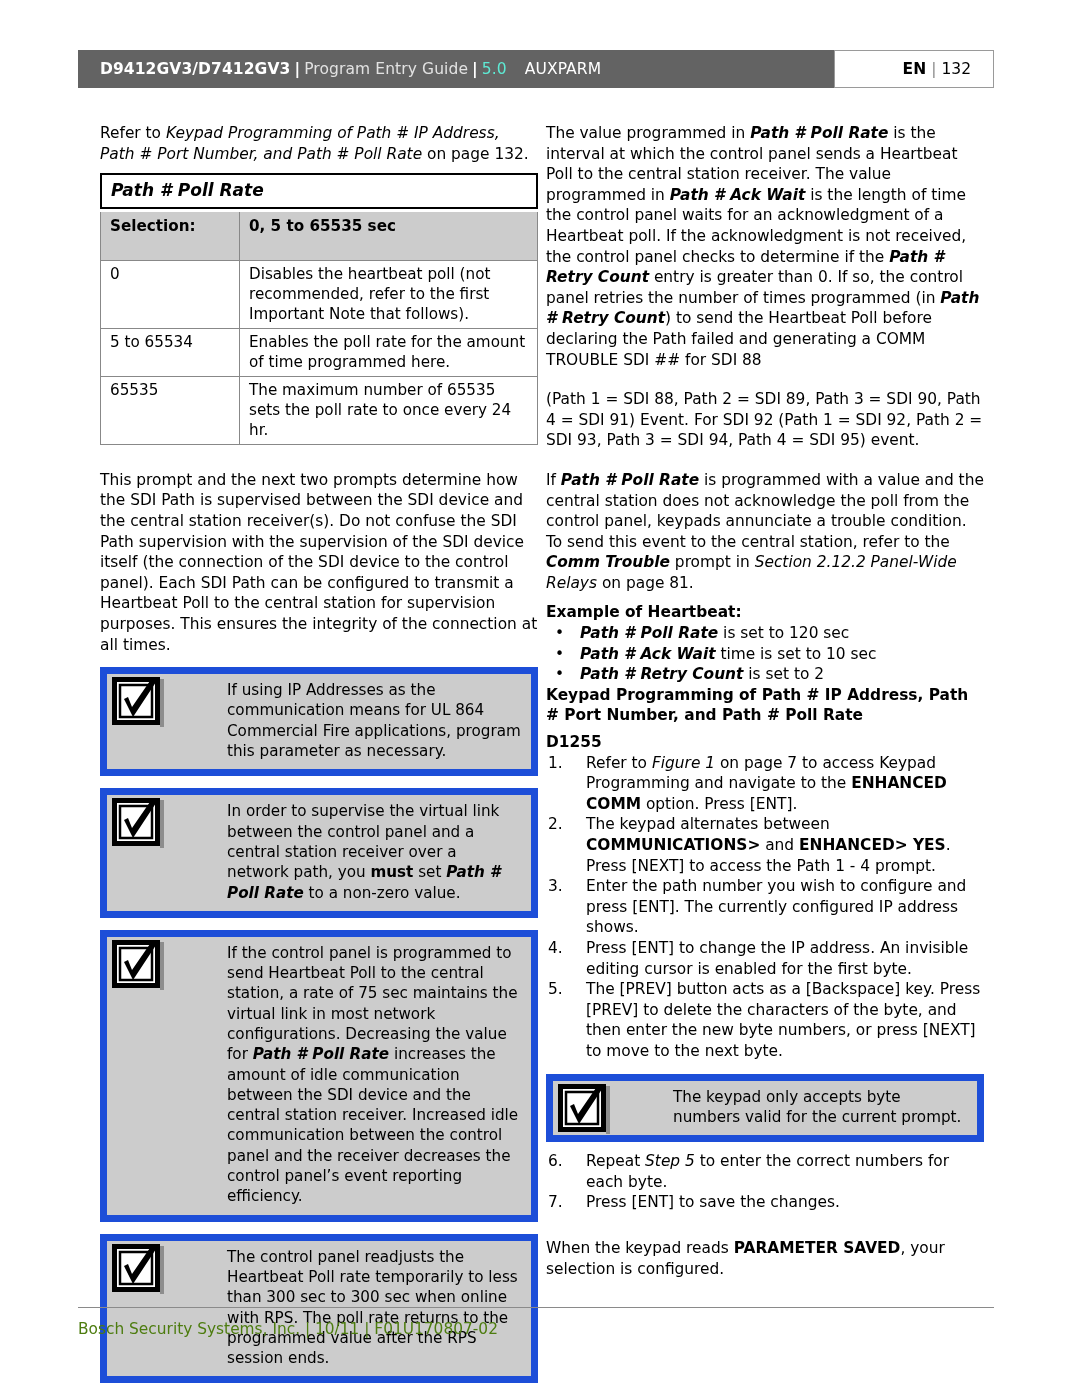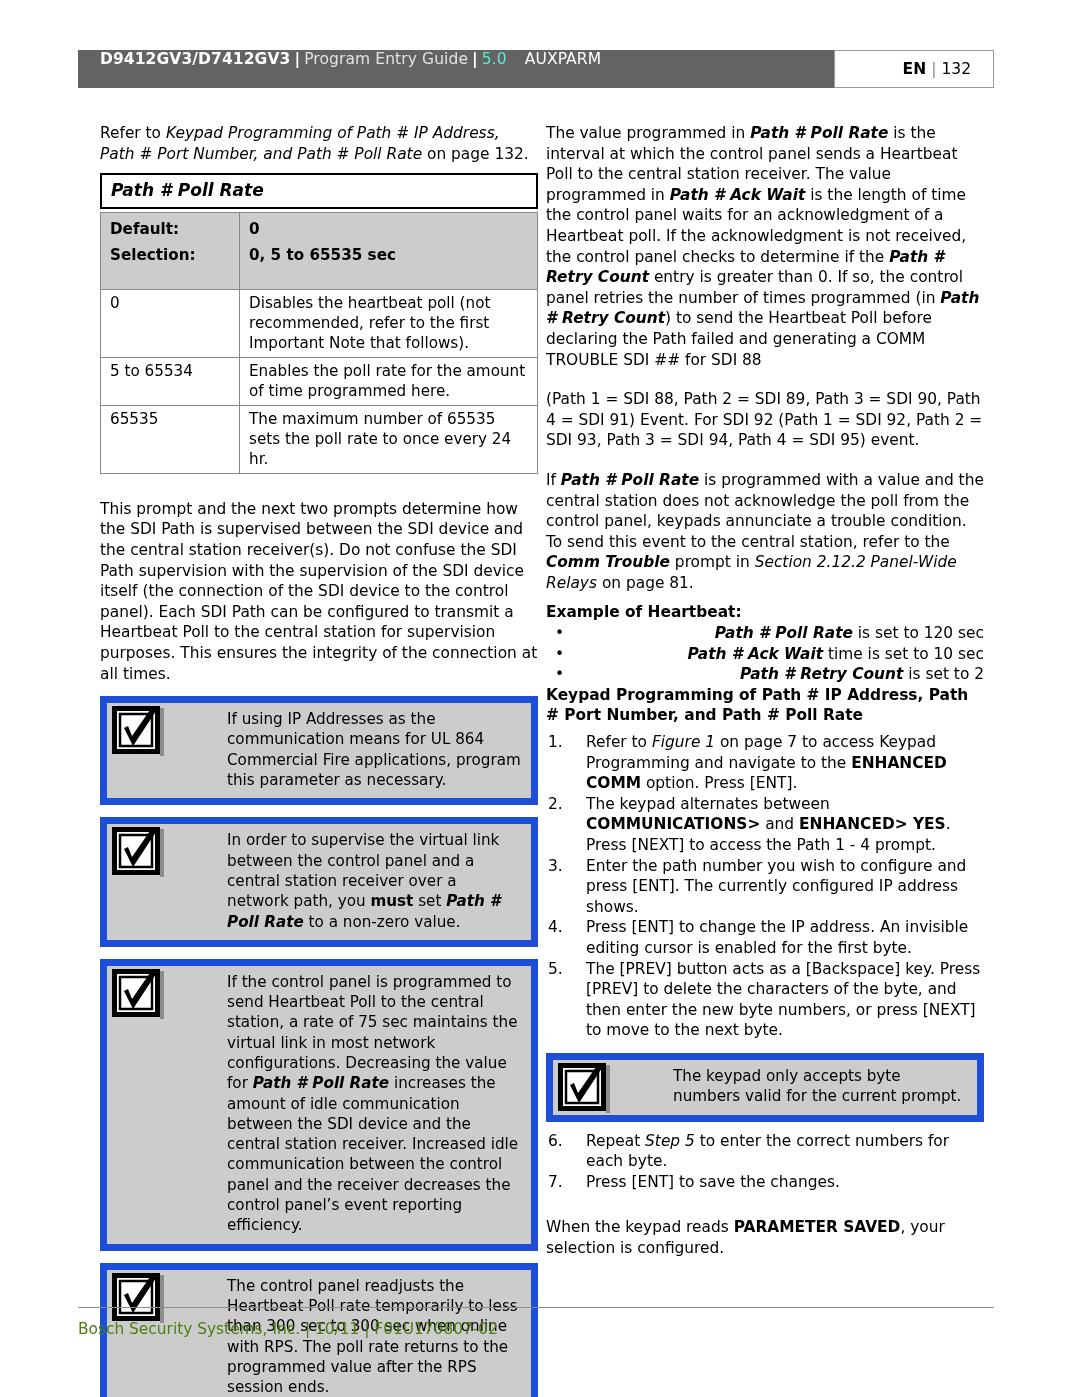--- a/index.html
+++ b/index.html
@@ -36,7 +36,7 @@
     flex: 1 1 auto;
     background: #636363;
     display: flex;
-    align-items: flex-start;
+    align-items: center;
     padding-left: 22px;
     box-sizing: border-box;
     color: #ffffff;

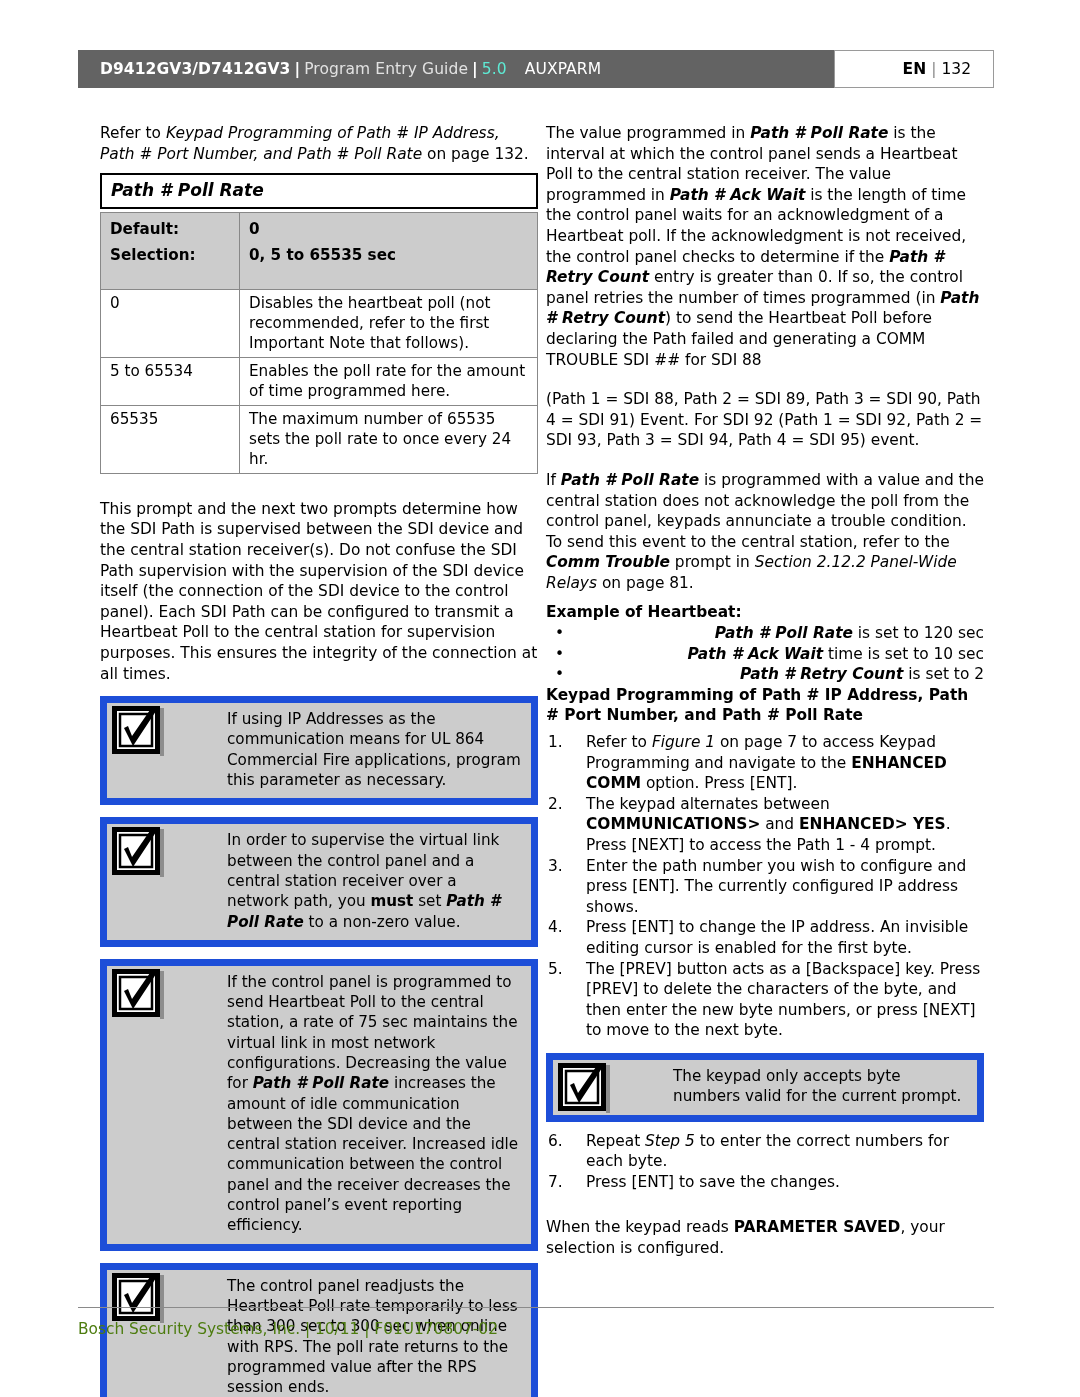--- a/index.html
+++ b/index.html
@@ -237,10 +237,6 @@
 
     <table class="spec-table">
       <tbody>
-          <tr class="spec-head first">
-        <td class="col-key">Default:</td>
-        <td>0</td>
-      </tr>
       <tr class="spec-head second">
         <td class="col-key">Selection:</td>
         <td>0, 5 to 65535 sec</td>

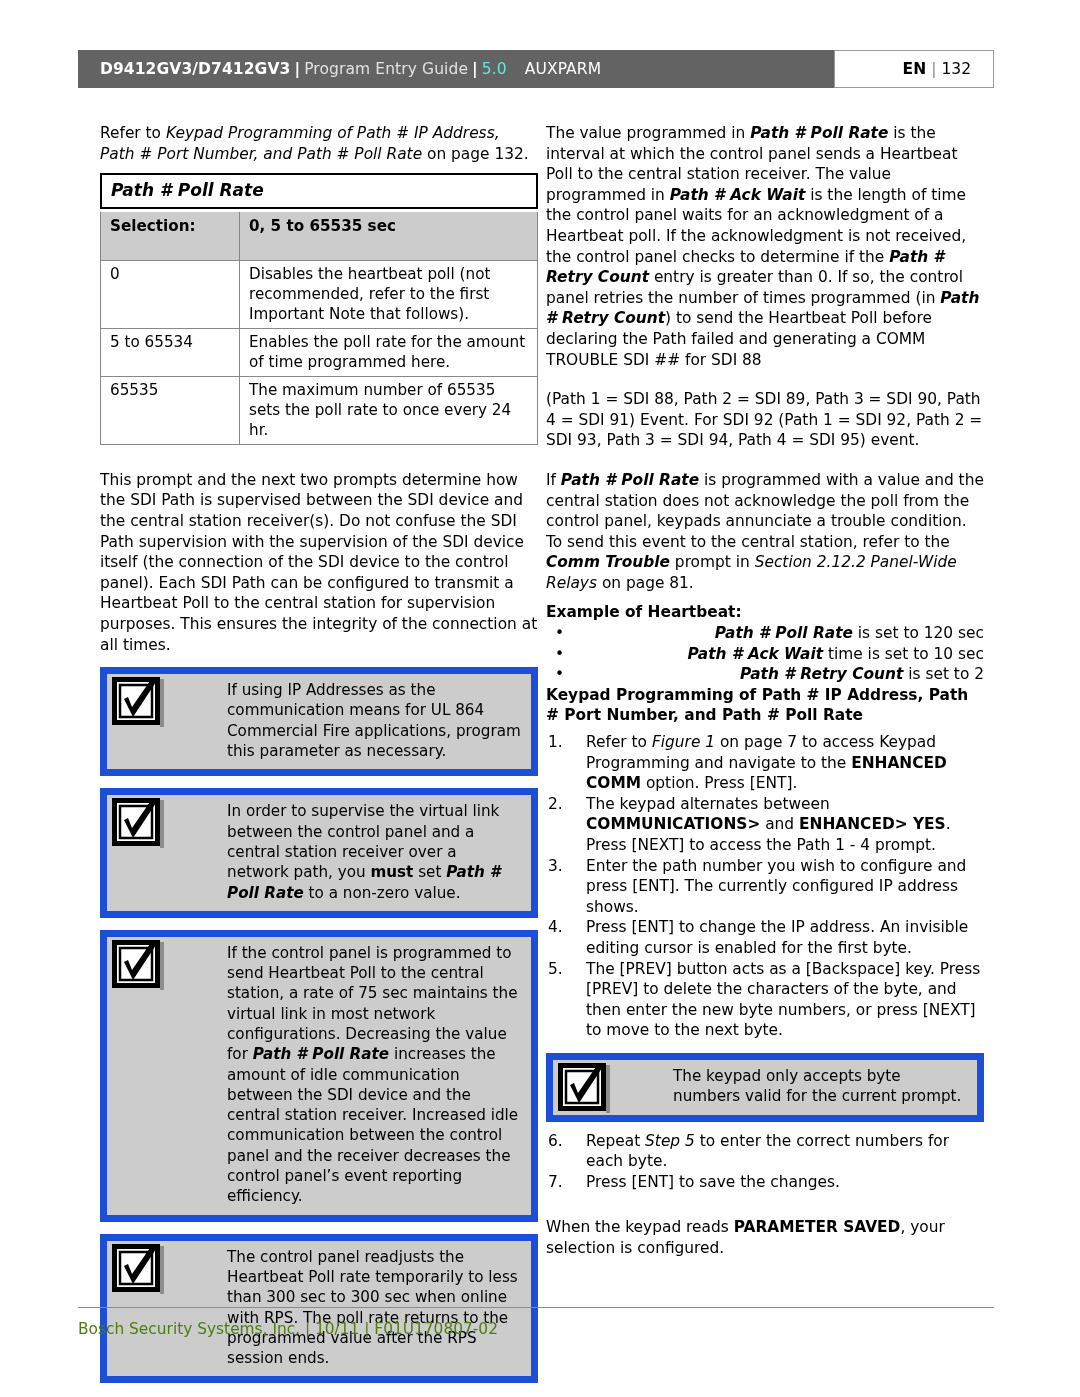--- a/index.html
+++ b/index.html
@@ -167,7 +167,7 @@
     padding-left: 9px;
     box-sizing: border-box;
   }
-  .bullet-body { flex: 1 1 auto; text-align: right; }
+  .bullet-body { flex: 1 1 auto; }
 
   .num-row {
     display: flex;

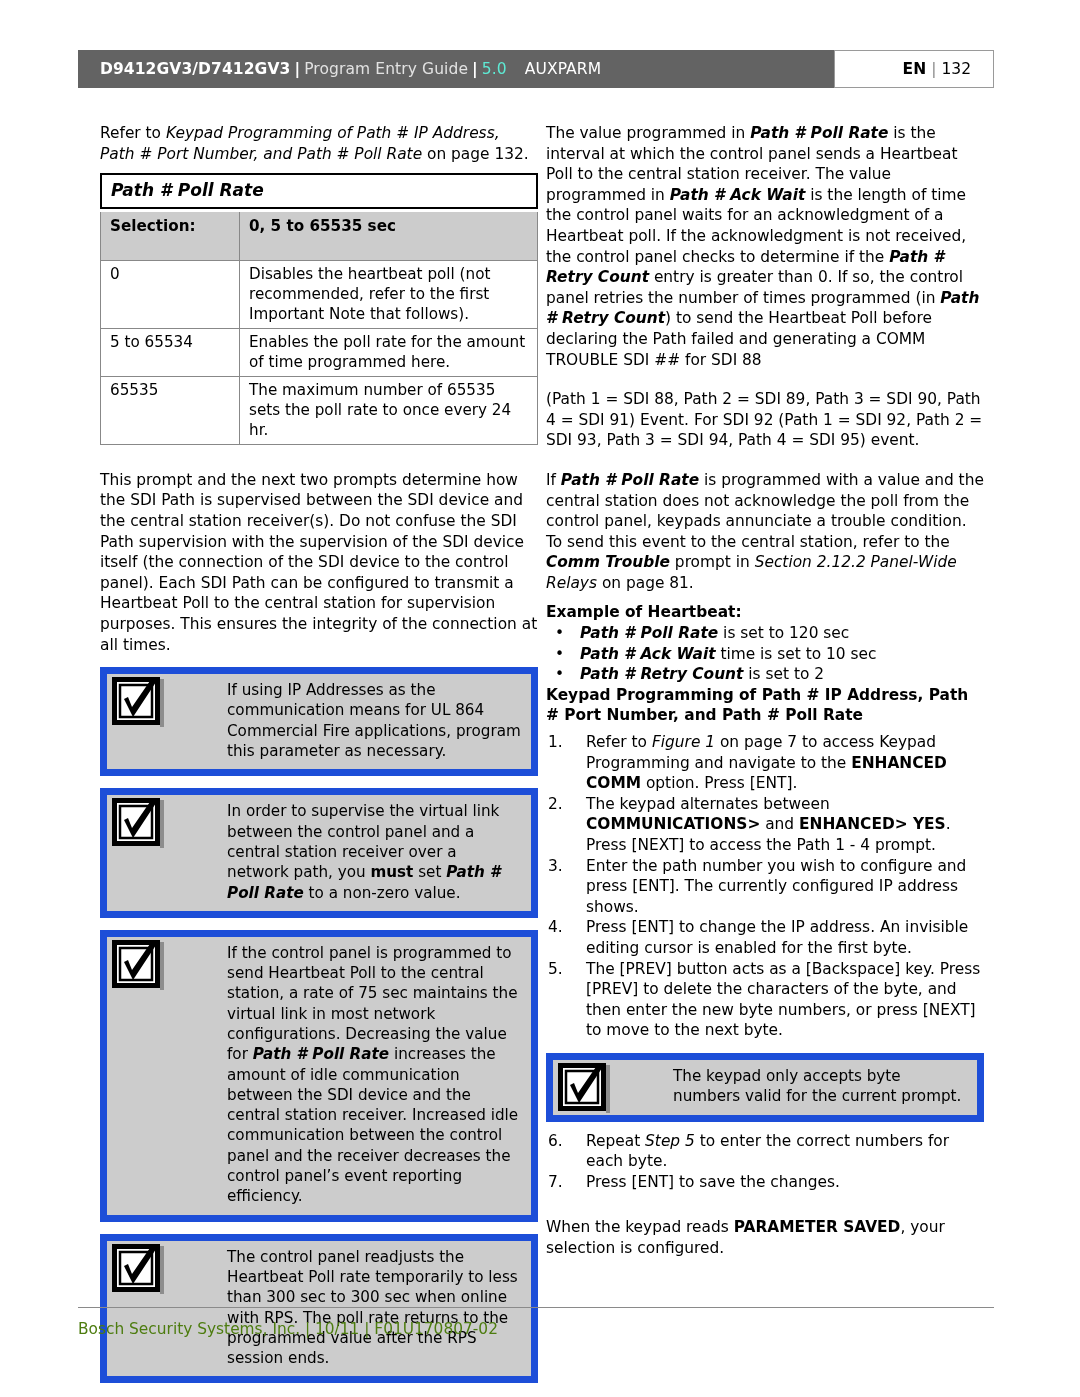--- a/index.html
+++ b/index.html
@@ -341,6 +341,7 @@
     <div class="head-bold">Keypad Programming of Path # IP Address, Path # Port Number, and Path # Poll Rate</div>
 
     <div class="sp6"></div>
+    <div class="head-bold">D1255</div>
 
     <div class="numbered-list">
       <div class="num-row">

